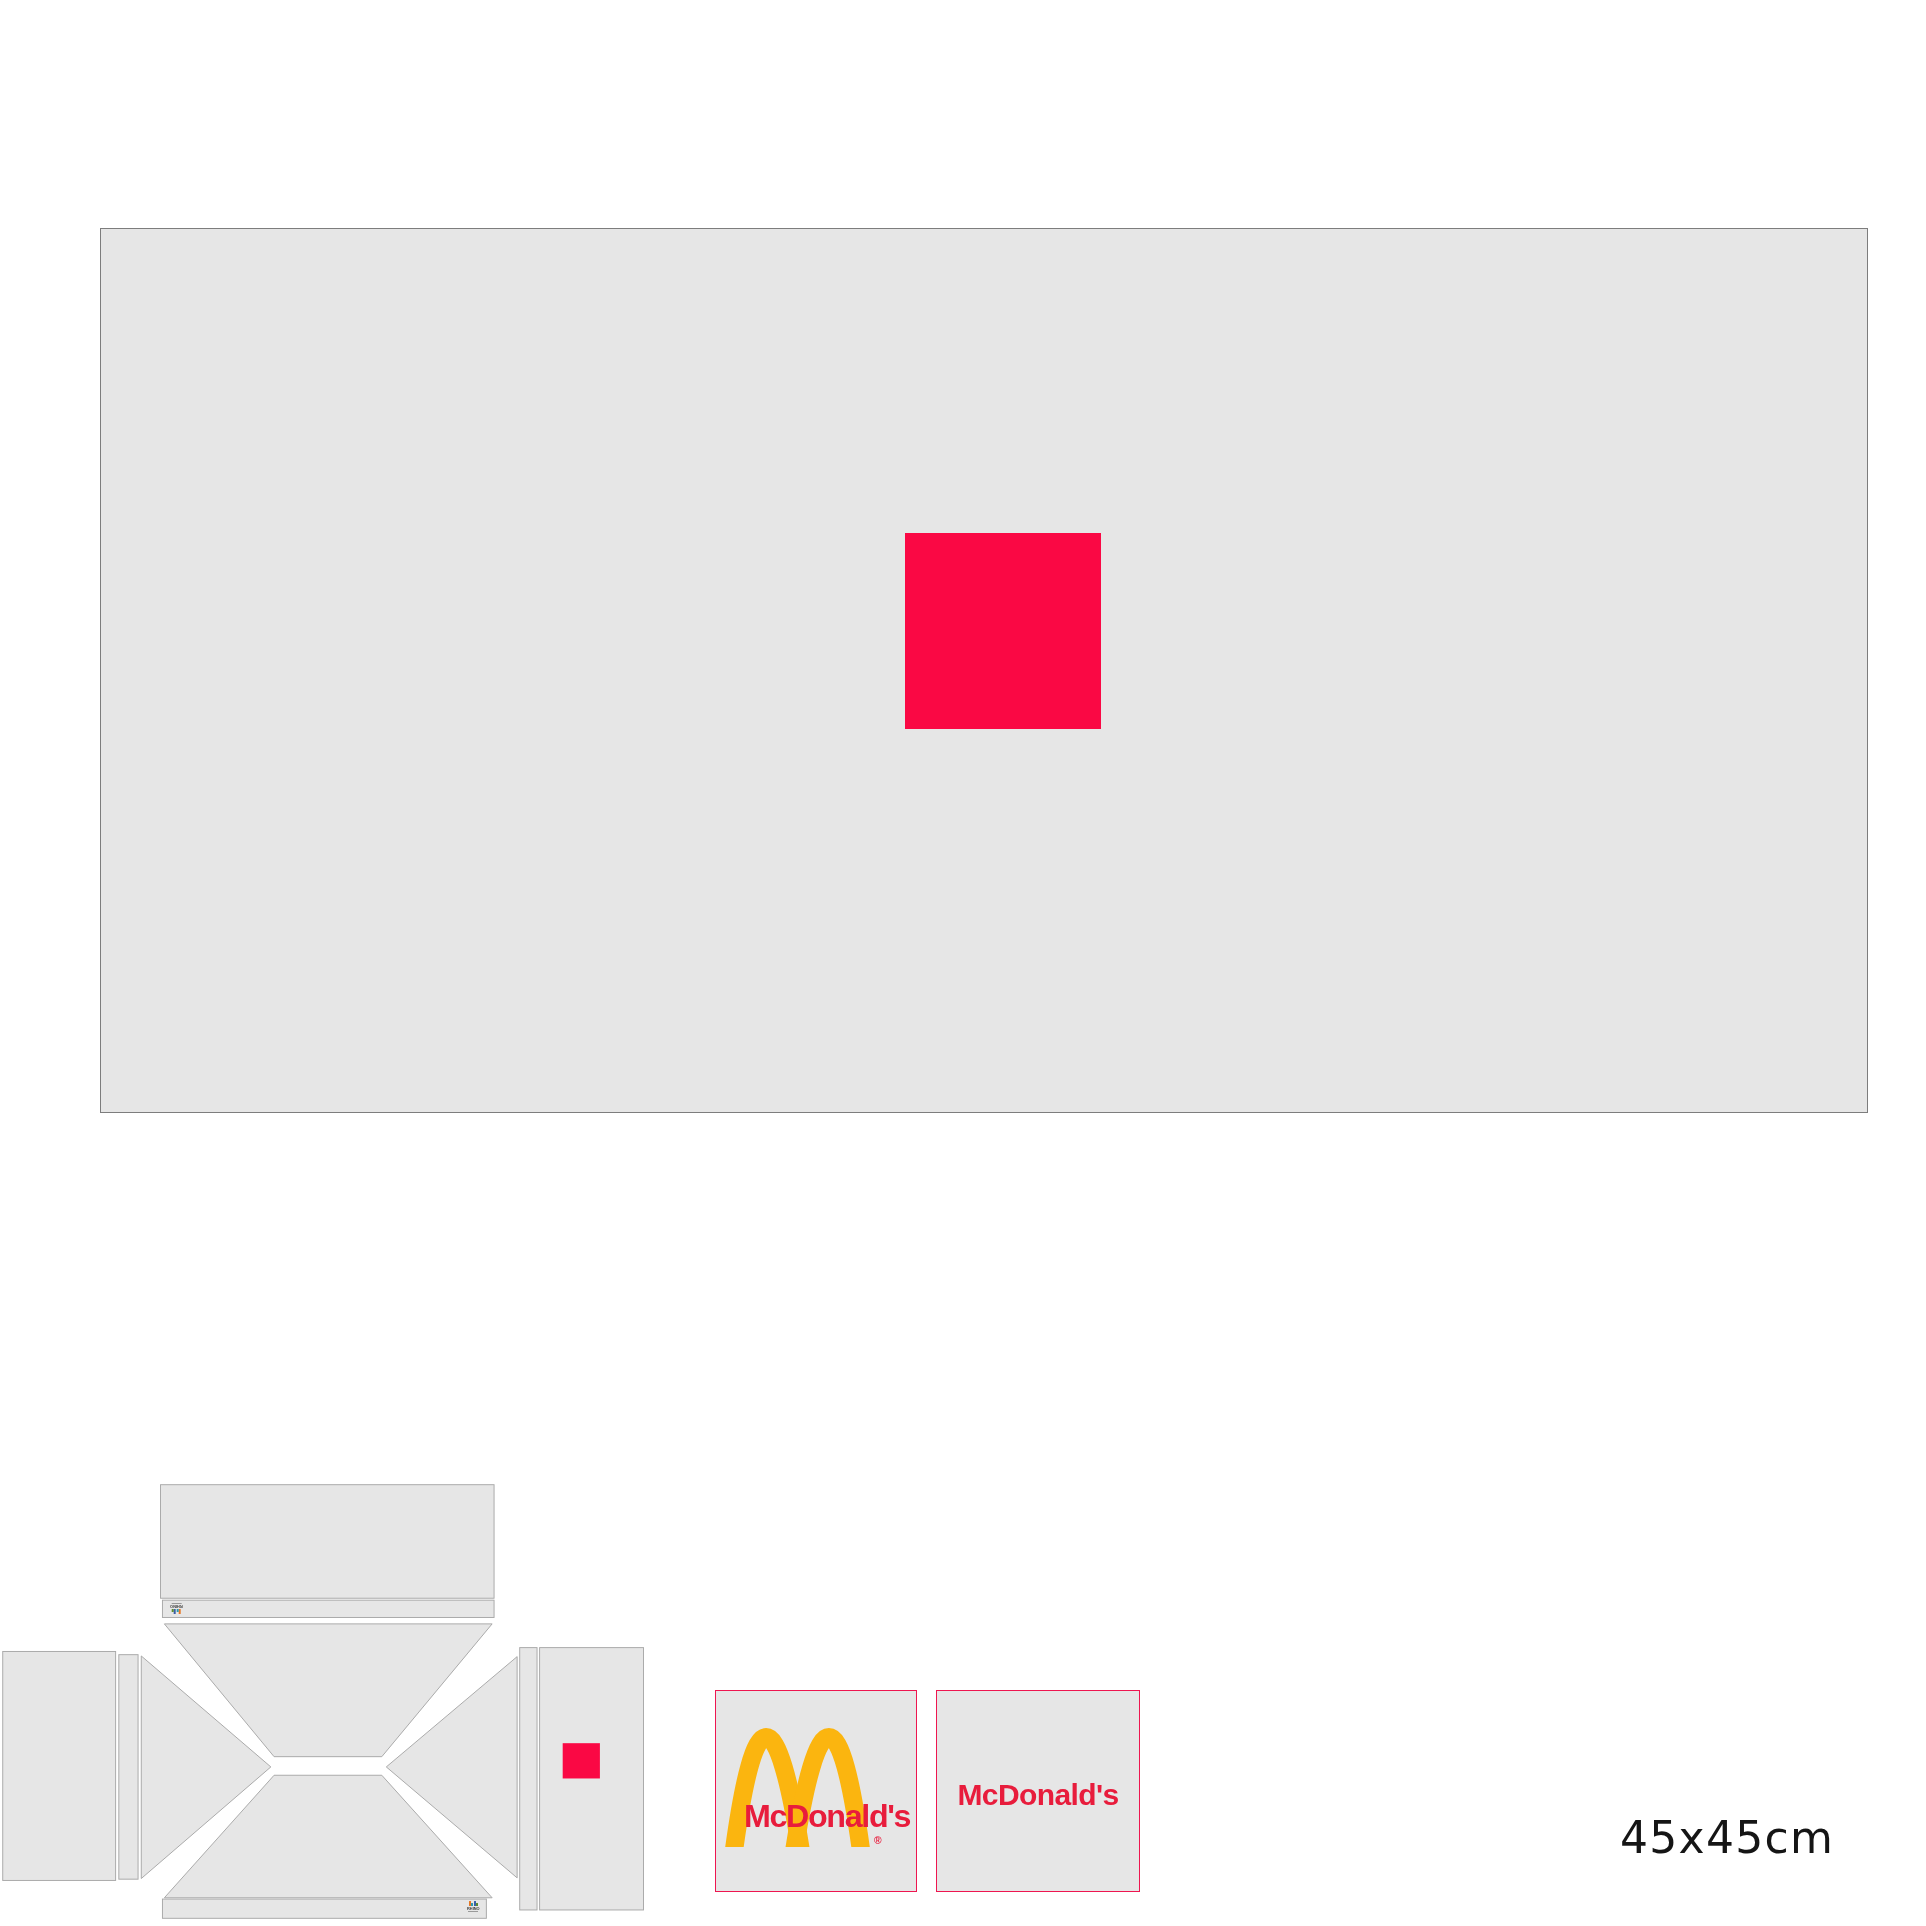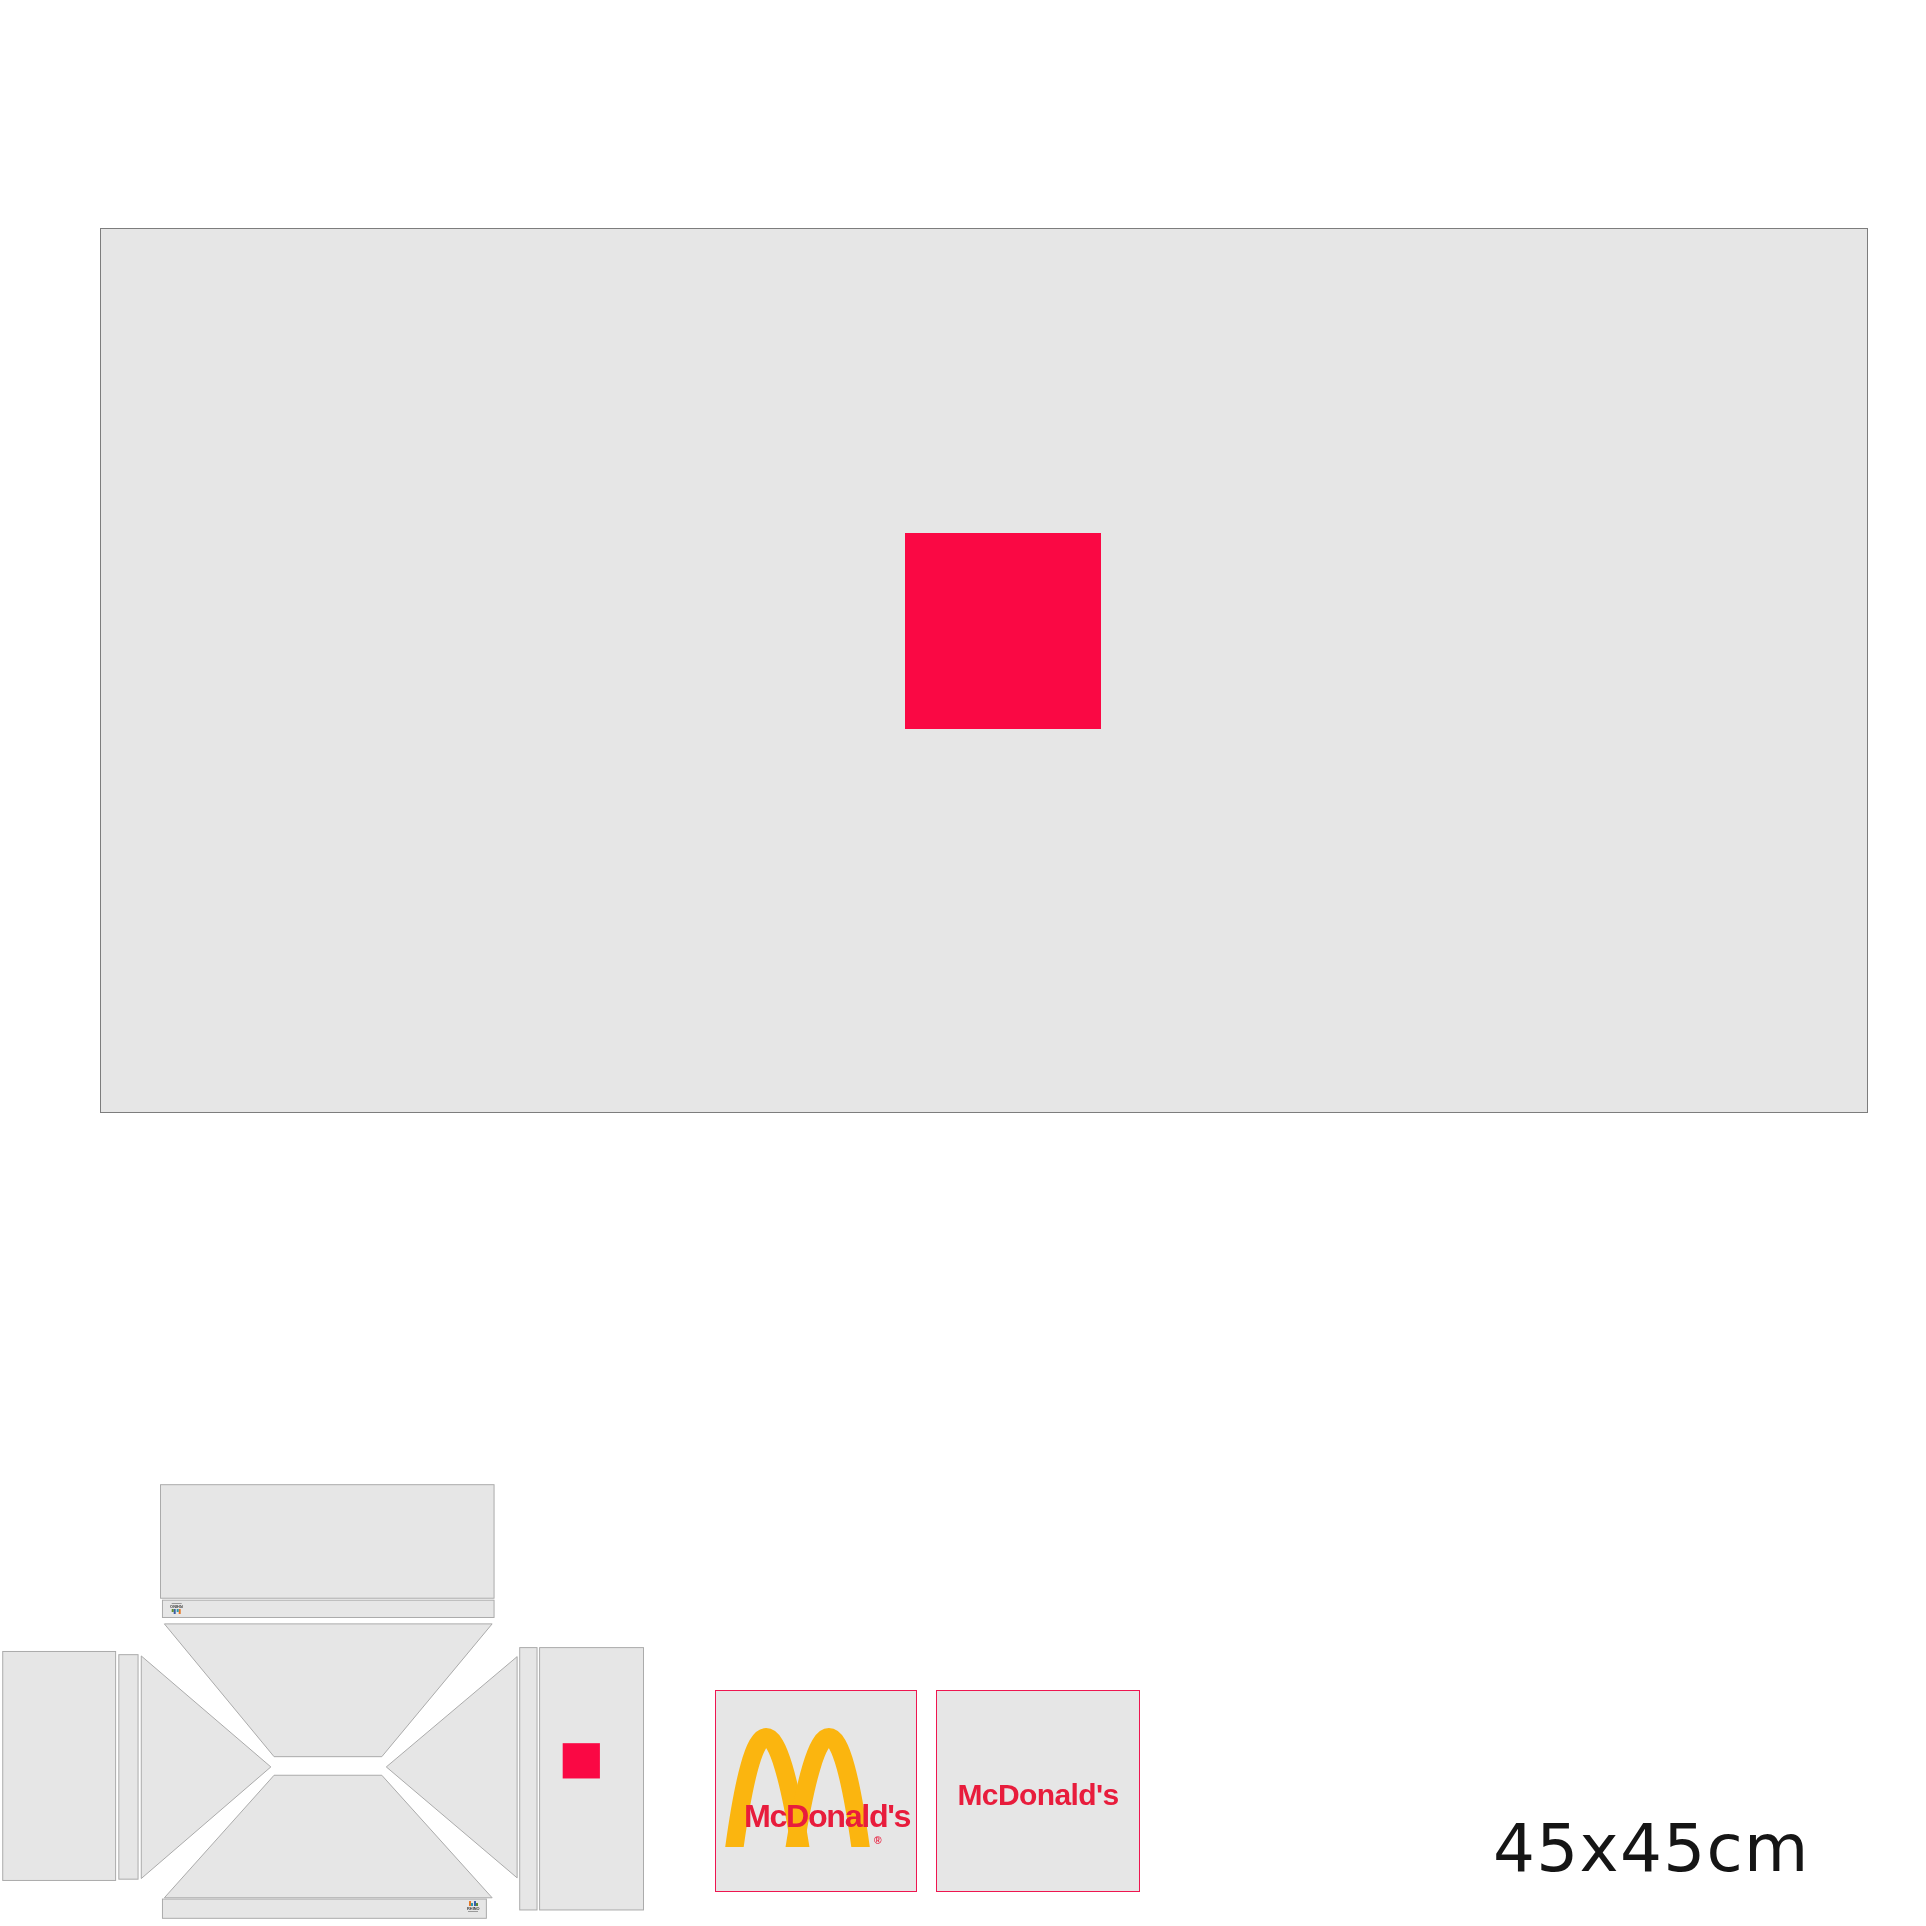--- a/index.html
+++ b/index.html
@@ -85,9 +85,9 @@
 
   
   .size-label{
-    position:absolute;left:1493px;top:1816px;
+    position:absolute;left:1620px;top:1816px;
     font-family:"DejaVu Sans", sans-serif;
-    font-size:66px;
+    font-size:44px;
     color:var(--label_black);
     letter-spacing:1.3px;
     line-height:1;

